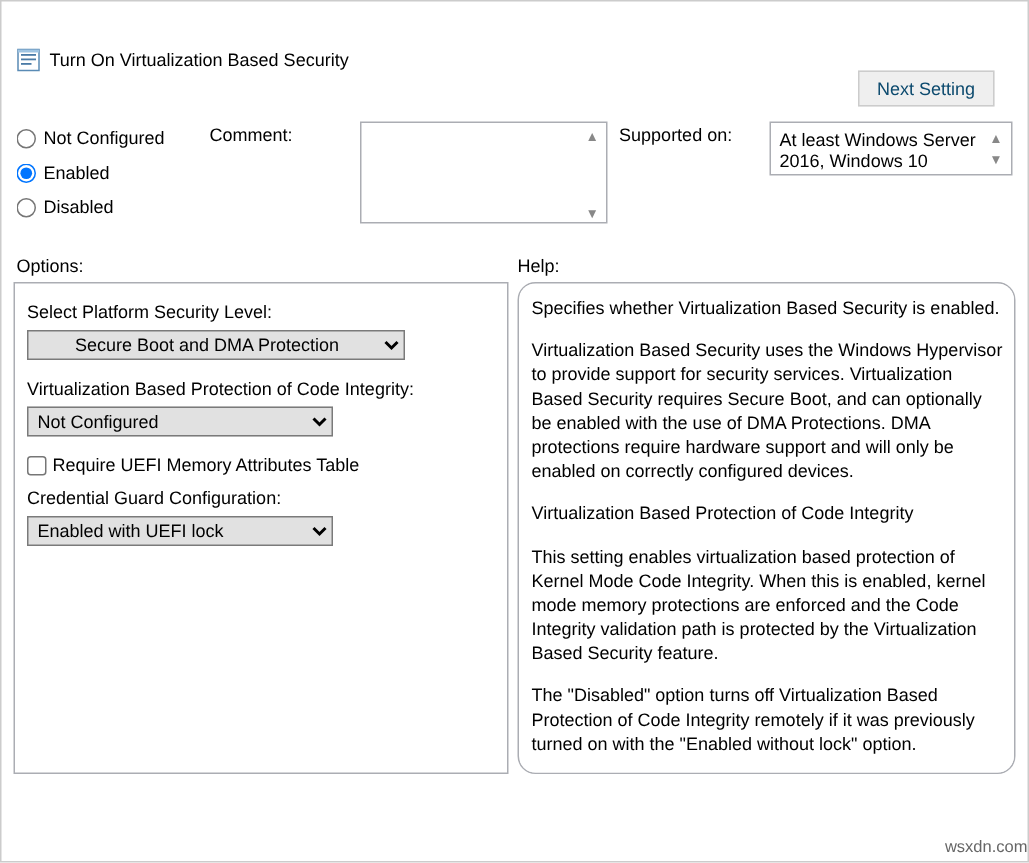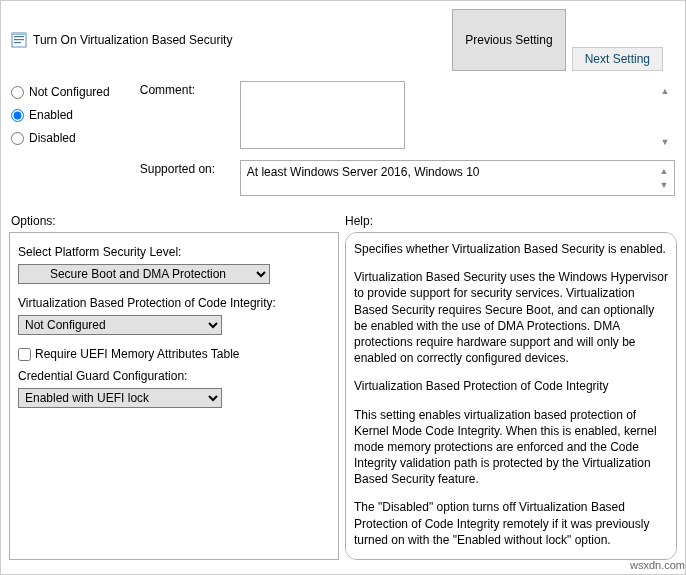--- a/index.html
+++ b/index.html
@@ -160,7 +160,6 @@
   </span>
   <span class="title-text">Turn On Virtualization Based Security</span>
   <div class="nav-buttons">
-    <button class="btn">Previous Setting</button>
     <button class="btn" disabled="">Next Setting</button>
   </div>
 </div>

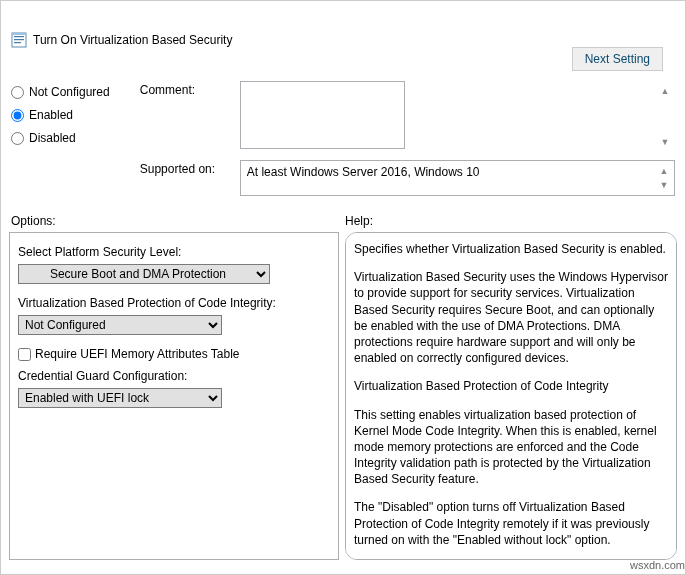--- a/index.html
+++ b/index.html
@@ -62,7 +62,7 @@
     .fields {
       flex: 1;
       display: flex;
-      flex-direction: column;
+      flex-direction: row;
       gap: 8px;
     }
     .field-row { display: flex; align-items: flex-start; gap: 8px; }

